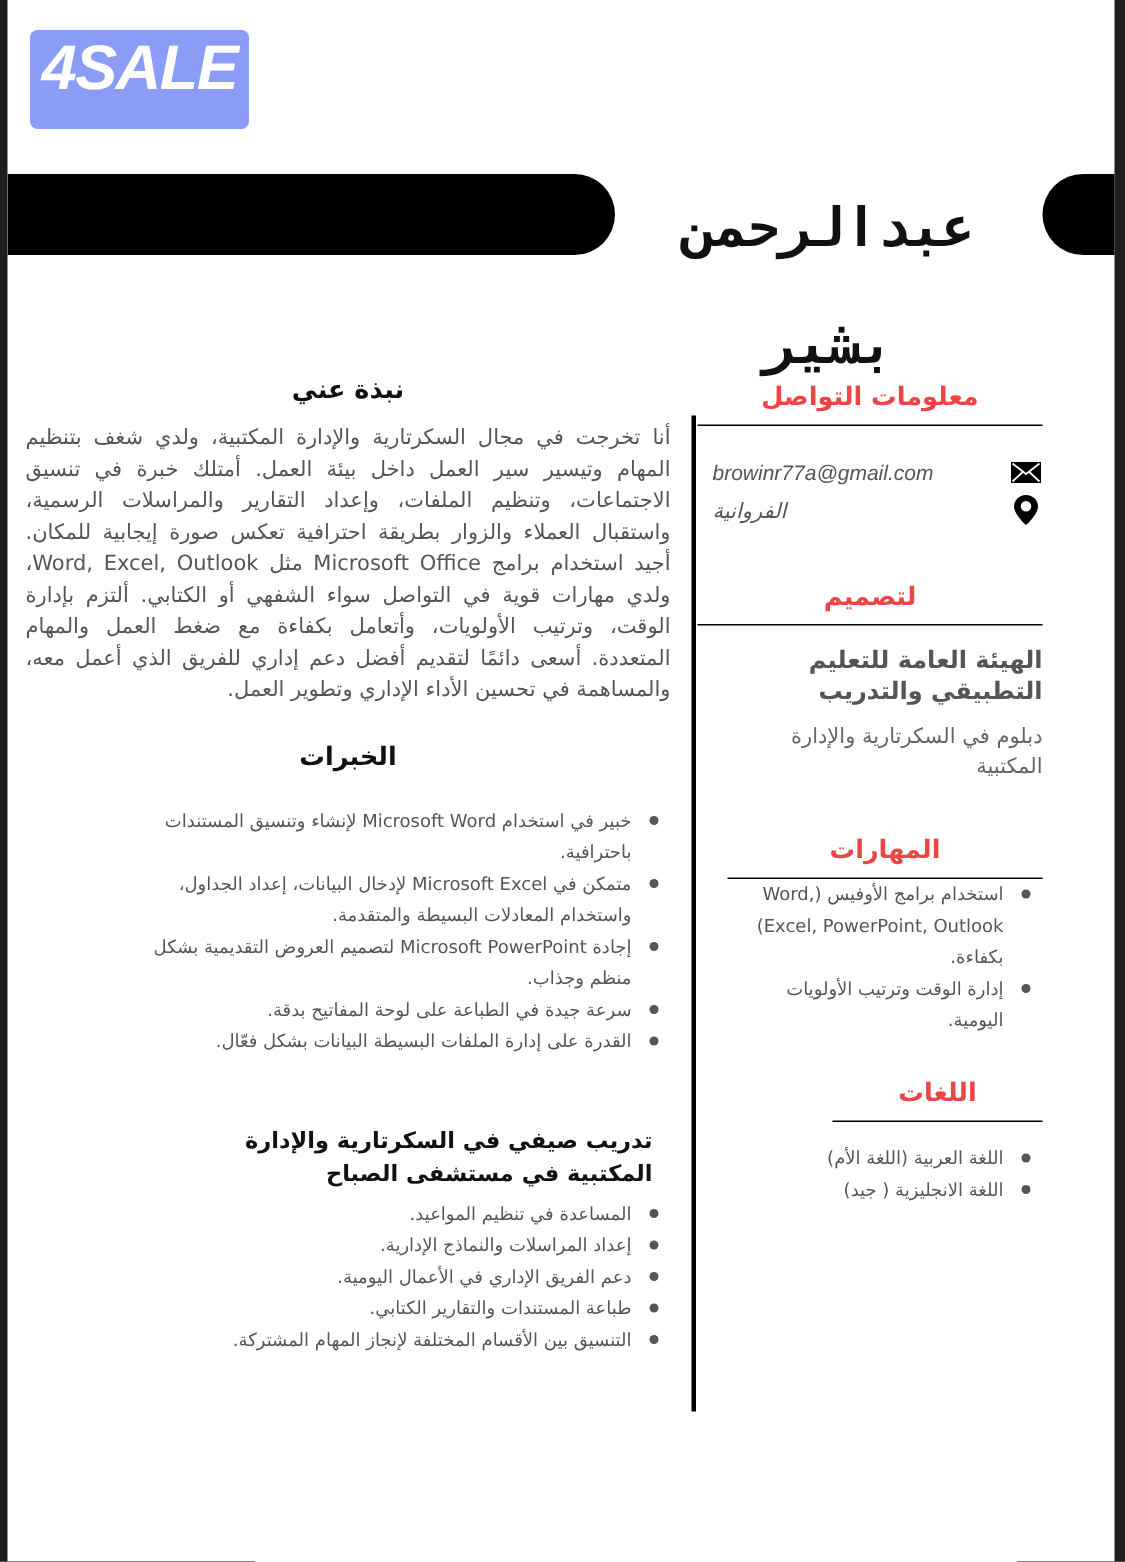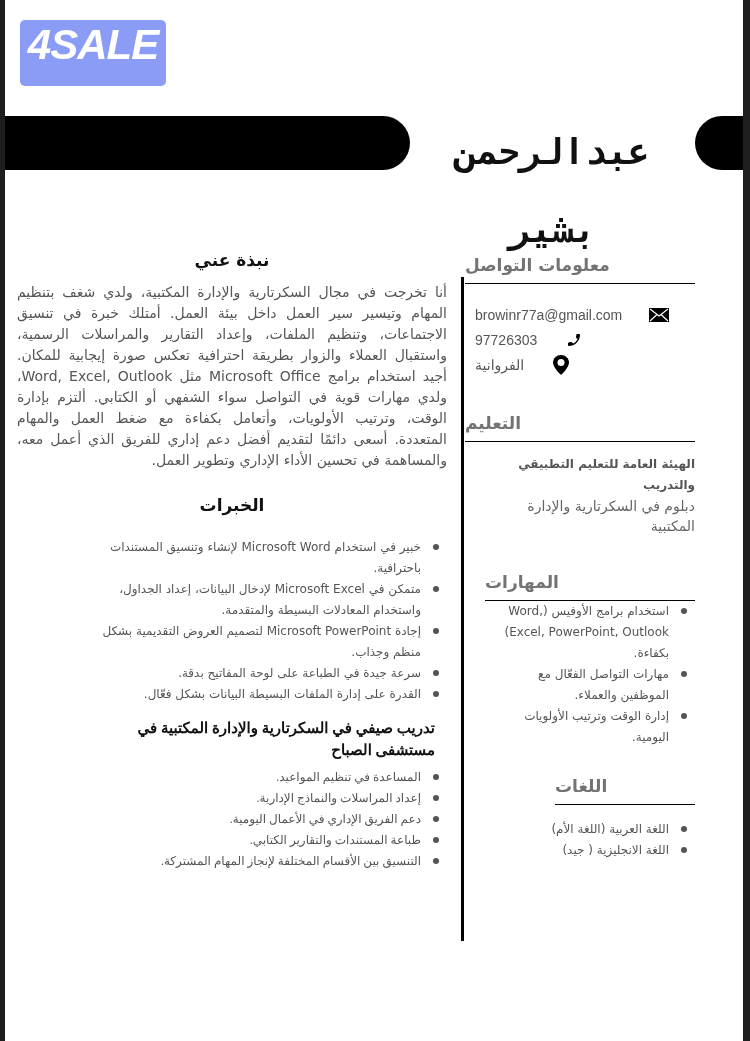--- a/index.html
+++ b/index.html
@@ -41,7 +41,7 @@
   
   .right-col { position: absolute; left: 470px; top: 255px; width: 220px; direction: rtl; }
   .sec-title {
-    font-weight: bold; font-size: 17px; color: #737373; text-align: left;
+    font-weight: bold; font-size: 17px; color: #ef4444; text-align: center;
     padding-bottom: 8px; border-bottom: 1.5px solid #000;
   }
   .contact-list { margin-top: 18px; }

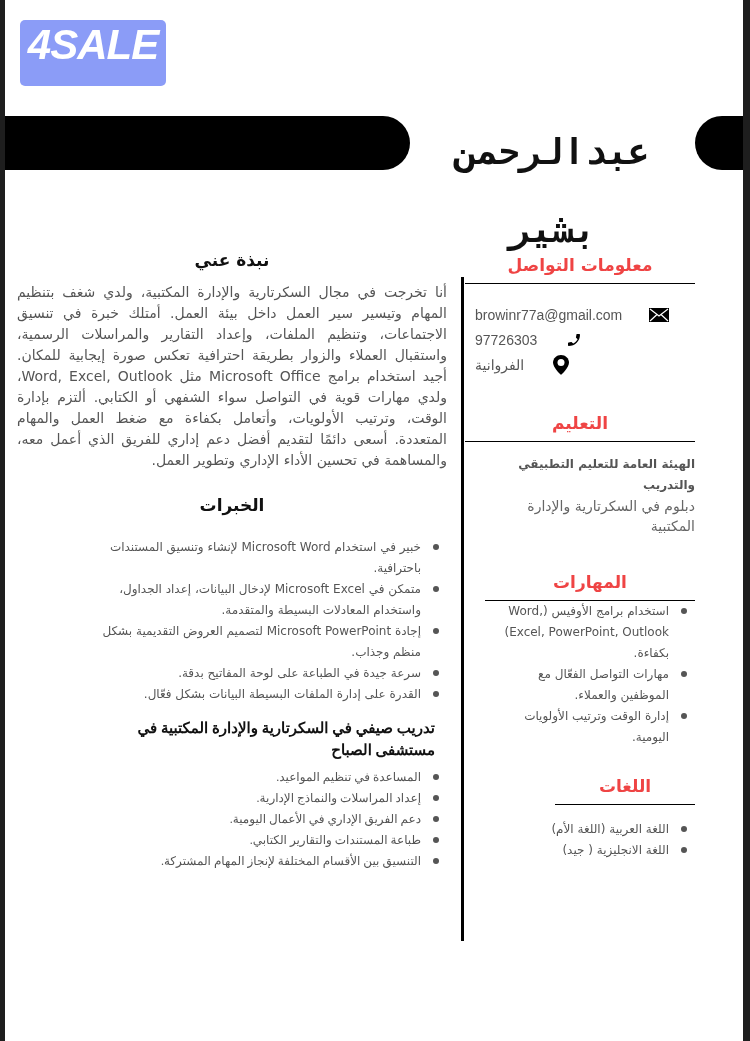--- a/index.html
+++ b/index.html
@@ -46,8 +46,8 @@
   }
   .contact-list { margin-top: 18px; }
   .contact-row {
-    display: flex; align-items: center; justify-content: flex-end;
-    gap: 26px; height: 25px; font-size: 14px; color: #555;
+    display: flex; align-items: center; justify-content: space-between;
+    gap: 26px; height: 25px; font-size: 14px; color: #555; font-style: italic;
   }
   .contact-row .ico { width: 22px; height: 22px; display: flex; align-items: center; justify-content: center; }
   .contact-row .txt { font-family: "Liberation Sans", sans-serif; font-size: 14px; color: #555; }

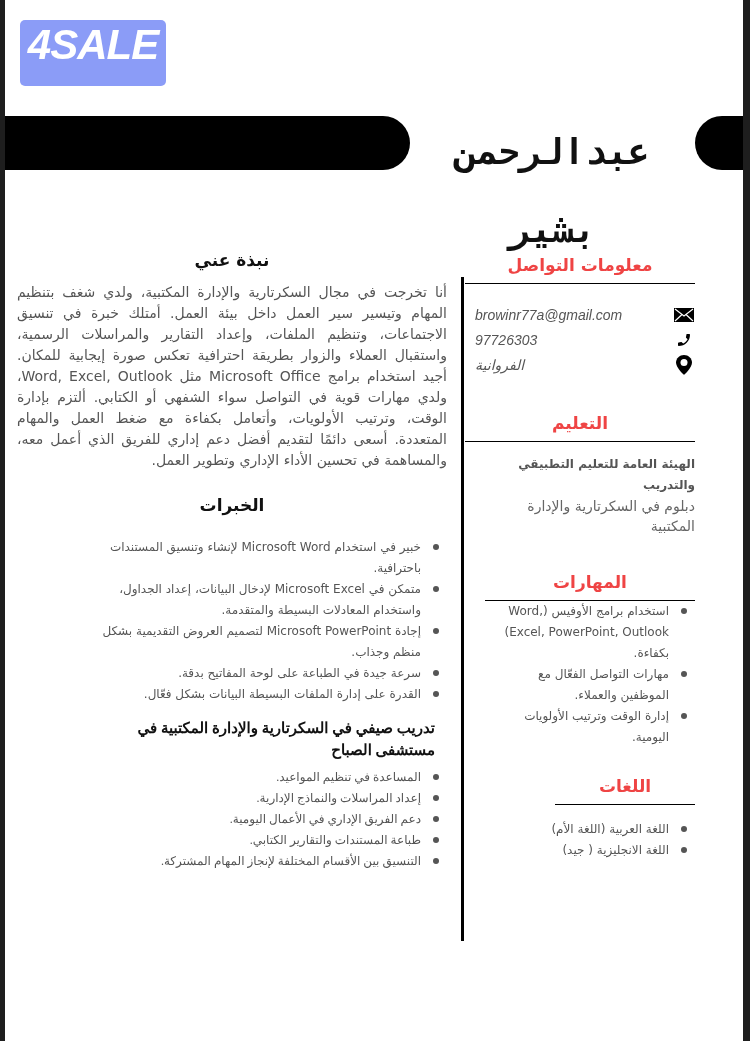--- a/index.html
+++ b/index.html
@@ -110,14 +110,6 @@
       </div>
       <div class="contact-row">
         <span class="ico">
-          <svg width="16" height="16" viewBox="0 0 24 24">
-              <path d="M6.6 10.8c1.4 2.8 3.8 5.1 6.6 6.6l2.2-2.2c.3-.3.7-.4 1-.2 1.1.4 2.3.6 3.6.6.6 0 1 .4 1 1V20c0 .6-.4 1-1 1C10.6 21 3 13.4 3 4c0-.6.4-1 1-1h3.5c.6 0 1 .4 1 1 0 1.3.2 2.5.6 3.6.1.3 0 .7-.2 1l-2.3 2.2z" fill="#000" transform="scale(-1,1) translate(-24,0)"></path>
-            </svg>
-        </span>
-        <span class="txt">97726303</span>
-      </div>
-      <div class="contact-row">
-        <span class="ico">
           <svg width="16" height="20" viewBox="0 0 16 20">
               <path d="M8 0C3.6 0 0 3.4 0 7.6 0 13 8 20 8 20s8-7 8-12.4C16 3.4 12.4 0 8 0z" fill="#000"></path>
               <circle cx="8" cy="7.5" r="3.5" fill="#fff"></circle>

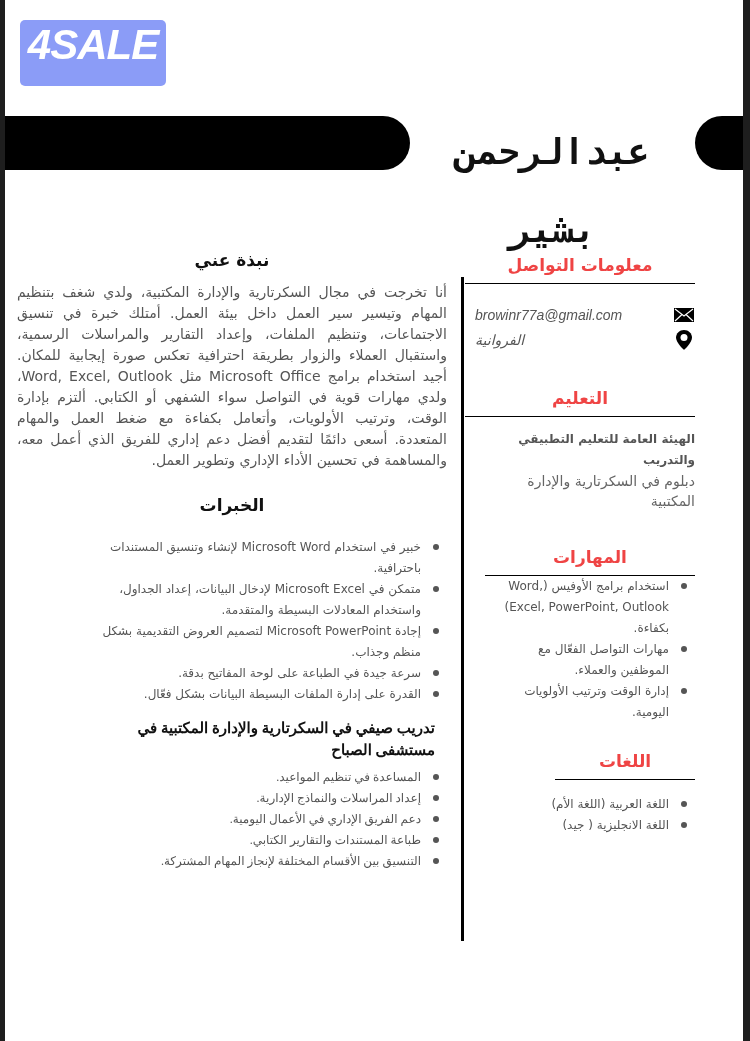--- a/index.html
+++ b/index.html
@@ -119,7 +119,7 @@
       </div>
     </div>
 
-    <div class="sec-title edu-title" style="margin-left:-10px;">التعليم</div>
+    <div class="sec-title edu-title" style="margin-left:-10px;">لتصميم</div>
     <div class="edu-org">الهيئة العامة للتعليم التطبيقي والتدريب</div>
     <div class="edu-degree">دبلوم في السكرتارية والإدارة المكتبية</div>
 

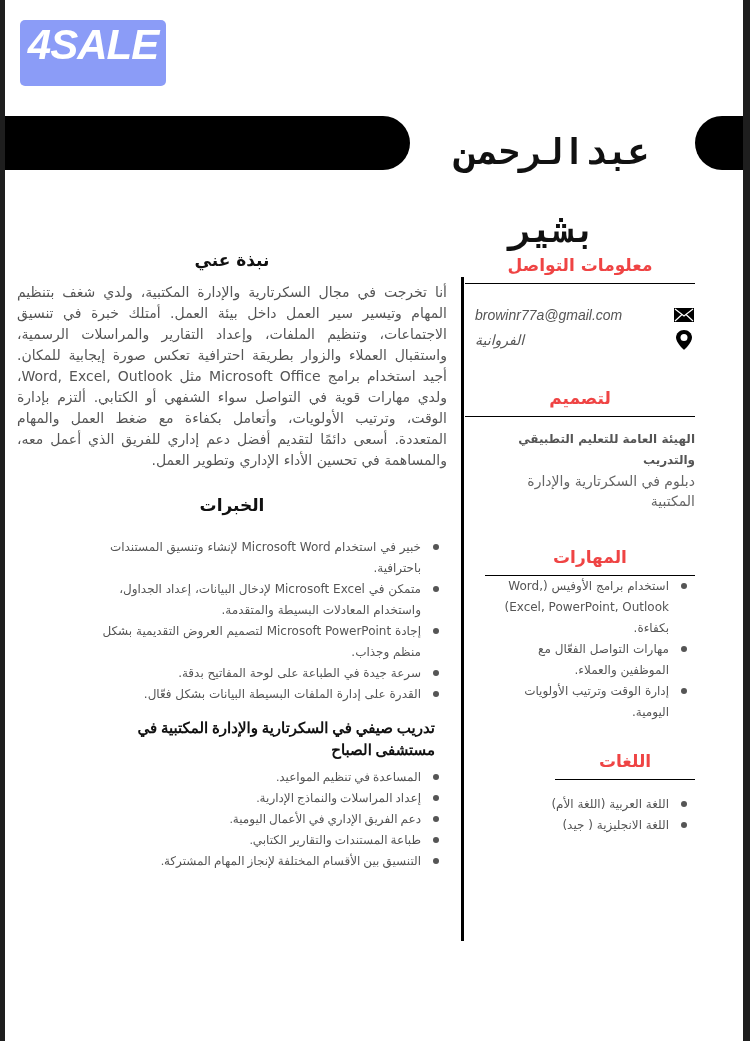--- a/index.html
+++ b/index.html
@@ -54,7 +54,7 @@
 
   .edu-title { margin-top: 36px; }
   .edu-org {
-    margin-top: 12px; font-weight: bold; font-size: 12px; color: #555;
+    margin-top: 12px; font-weight: bold; font-size: 16px; color: #555;
     line-height: 21px; text-align: right; padding-left: 20px;
   }
   .edu-degree {

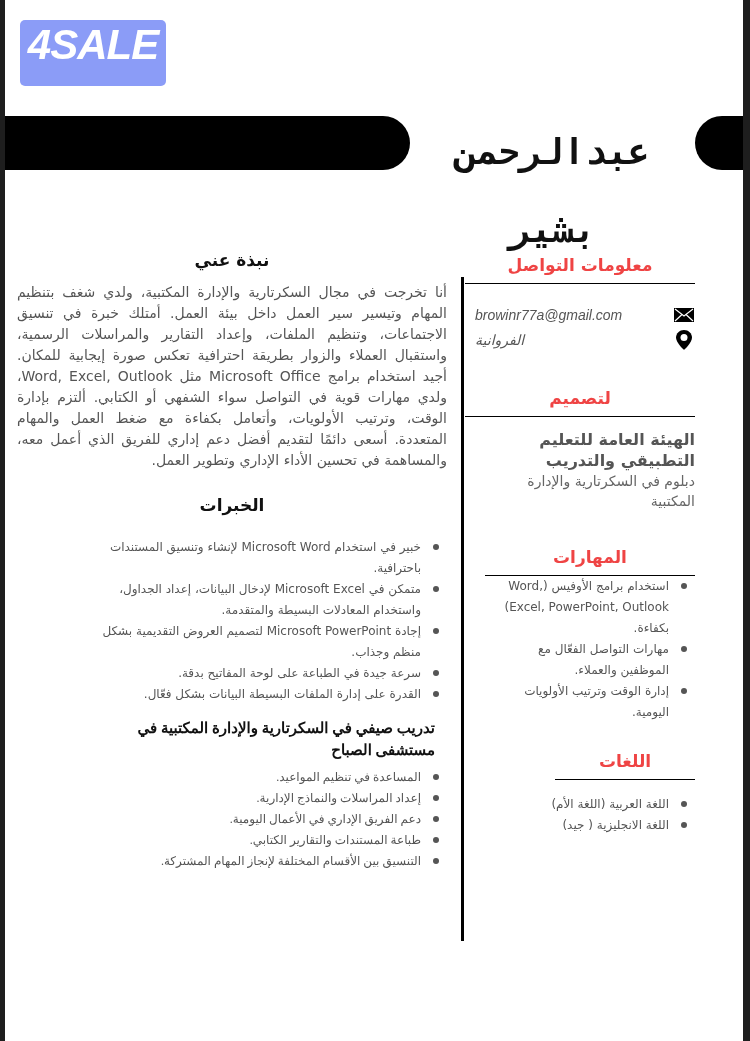--- a/index.html
+++ b/index.html
@@ -58,7 +58,7 @@
     line-height: 21px; text-align: right; padding-left: 20px;
   }
   .edu-degree {
-    font-size: 14px; color: #666; line-height: 20px;
+    margin-top: 10px; font-size: 14px; color: #666; line-height: 20px;
     text-align: right; padding-left: 30px;
   }
   .bullets { list-style: none; }

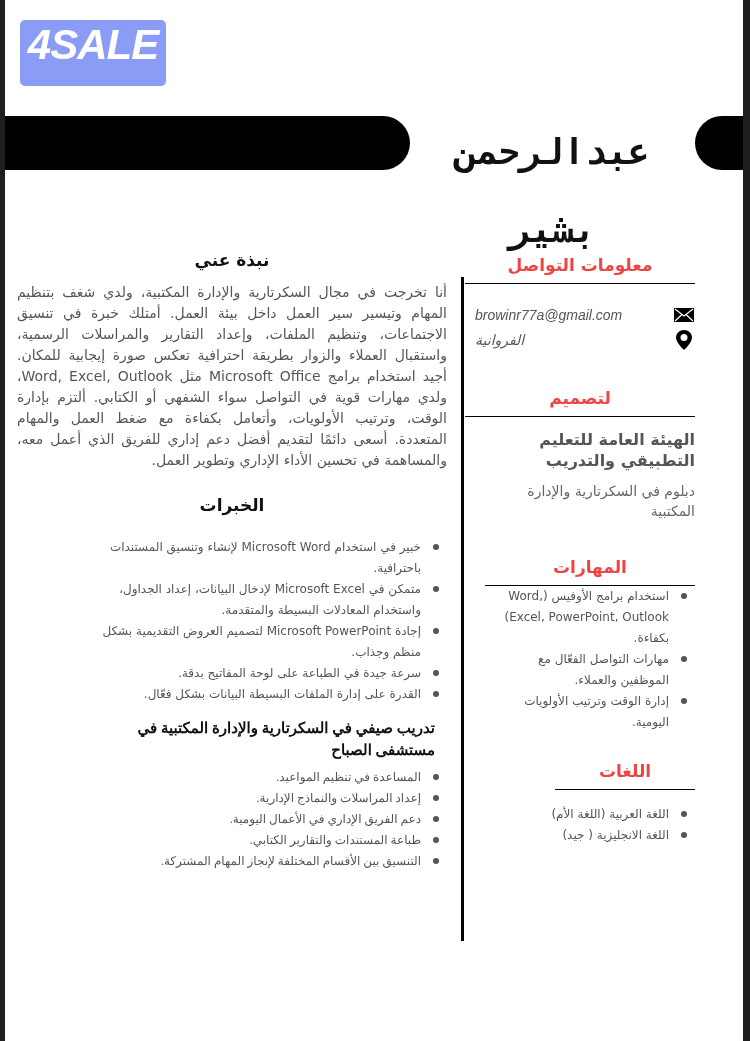--- a/index.html
+++ b/index.html
@@ -126,7 +126,6 @@
     <div class="sec-title" style="margin-top:36px; margin-right:0; width:210px; margin-left:0;">المهارات</div>
     <ul class="bullets" style="padding-left:20px;">
       <li>استخدام برامج الأوفيس (Word, Excel, PowerPoint, Outlook) بكفاءة.</li>
-      <li>مهارات التواصل الفعّال مع الموظفين والعملاء.</li>
       <li>إدارة الوقت وترتيب الأولويات اليومية.</li>
     </ul>
 

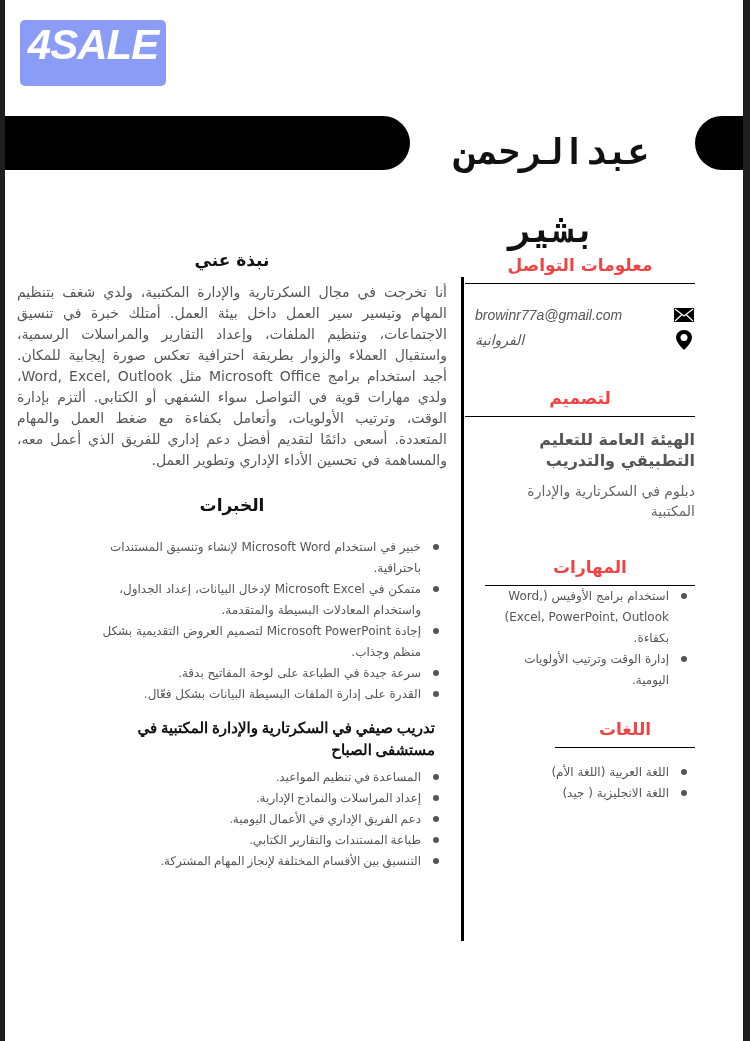--- a/index.html
+++ b/index.html
@@ -152,7 +152,7 @@
       </ul>
     </div>
 
-    <div style="margin-top:12px;font-family:Liberation Serif, serif;">
+    <div style="margin-top:44px;">
       <div class="sub-title" style="padding-left:110px;">تدريب صيفي في السكرتارية والإدارة المكتبية في مستشفى الصباح</div>
       <ul class="bullets" style="margin-top:6px; padding-left:60px;">
         <li>المساعدة في تنظيم المواعيد.</li>

